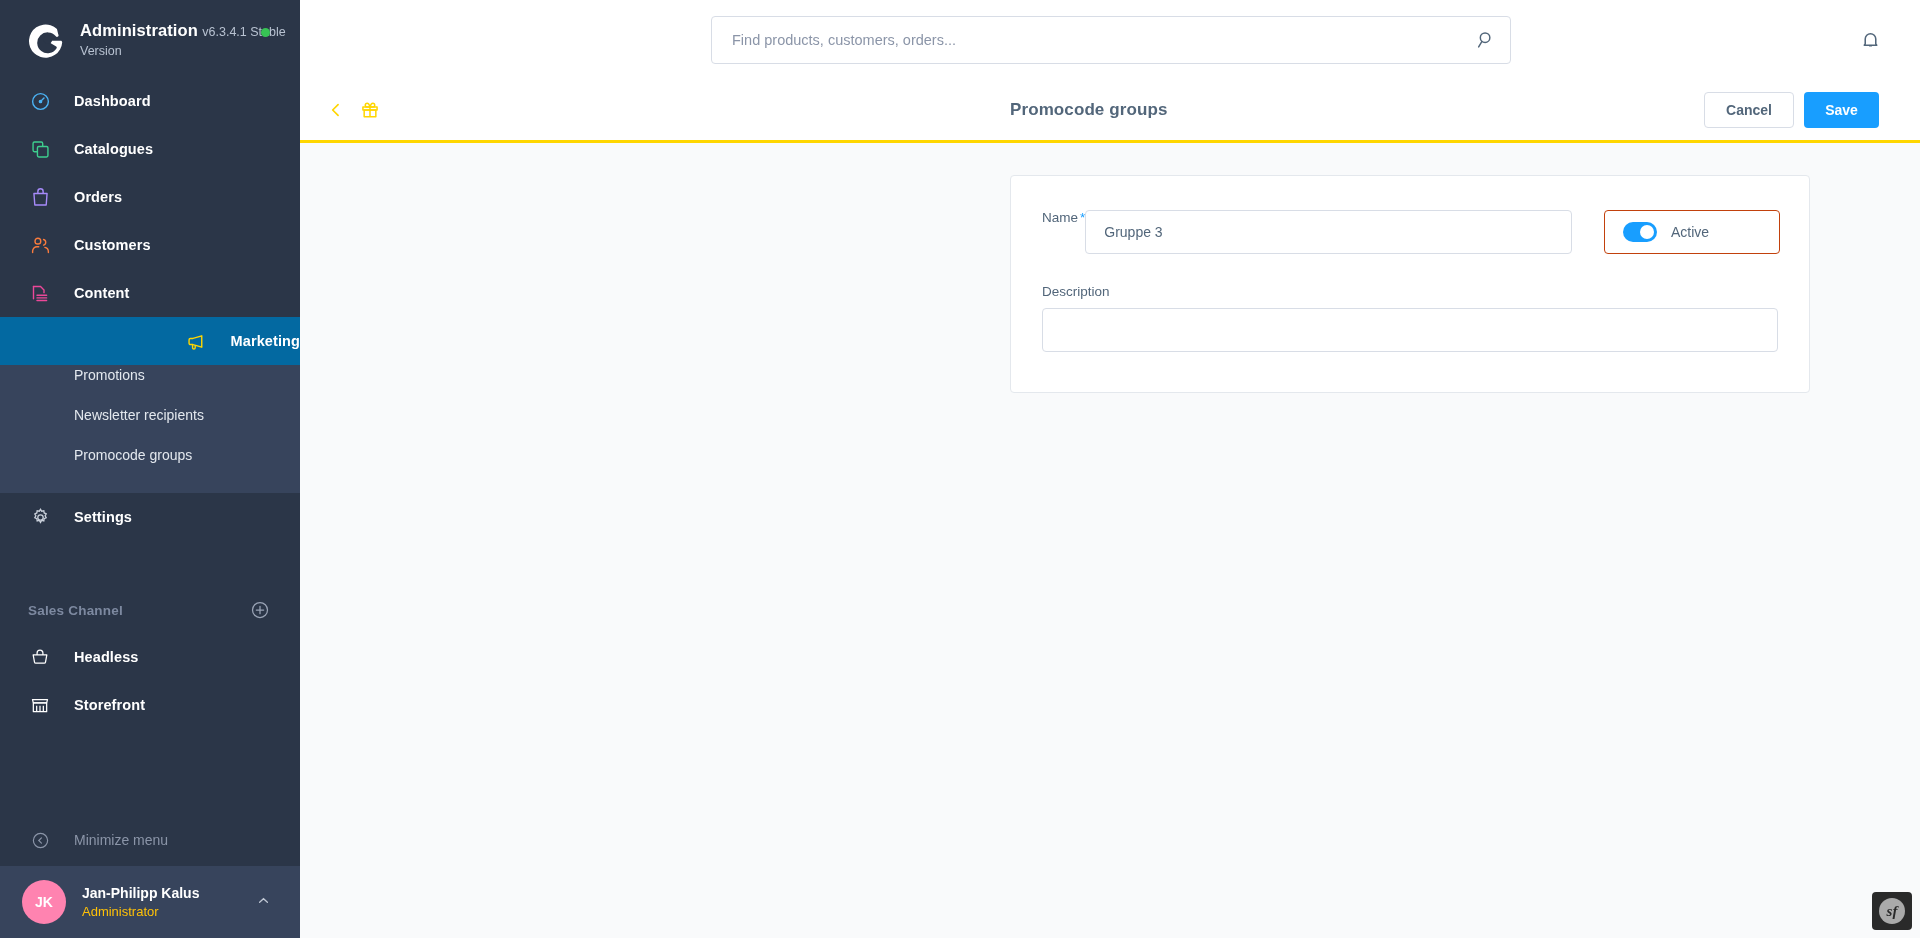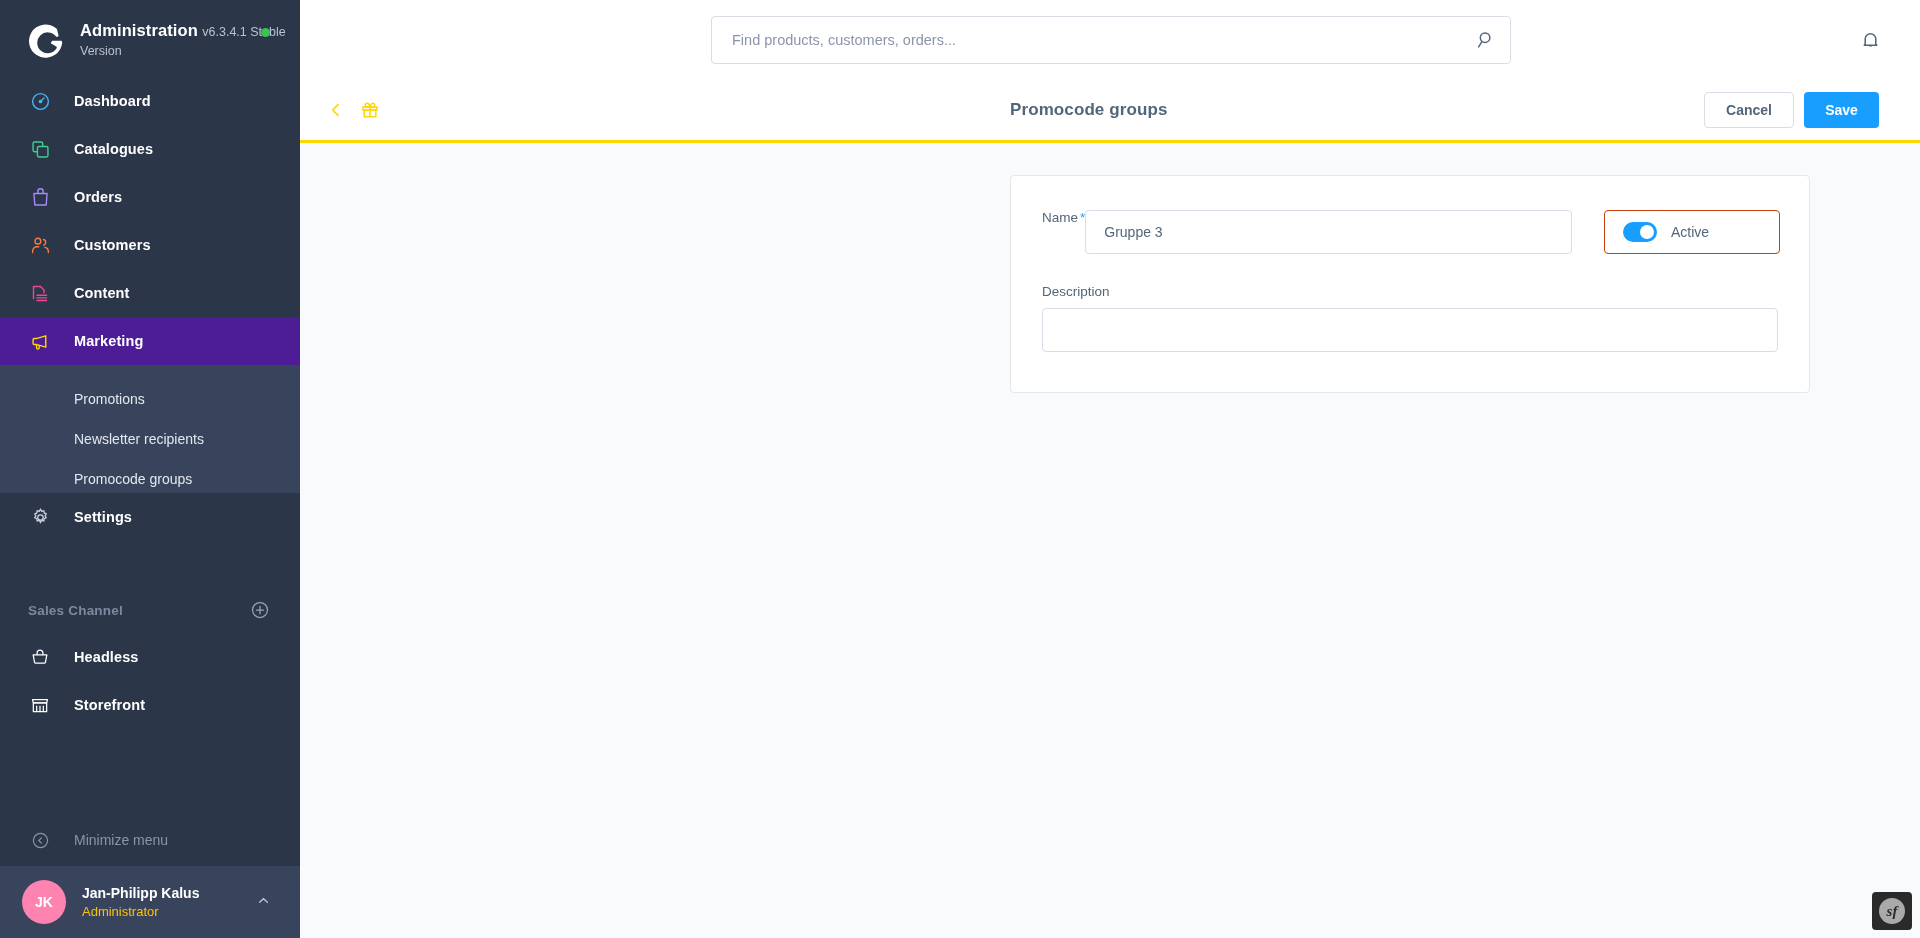--- a/index.html
+++ b/index.html
@@ -45,7 +45,7 @@
     height: 48px; padding-left: 28px;
     cursor: pointer; position: relative;
   }
-  .nav-item.active { background: #4c1d95; }
+  .nav-item.active { background: #0369a1; justify-content: flex-end; }
   .nav-icon {
     width: 24px; height: 24px; flex: 0 0 24px;
     display: flex; align-items: center; justify-content: center;

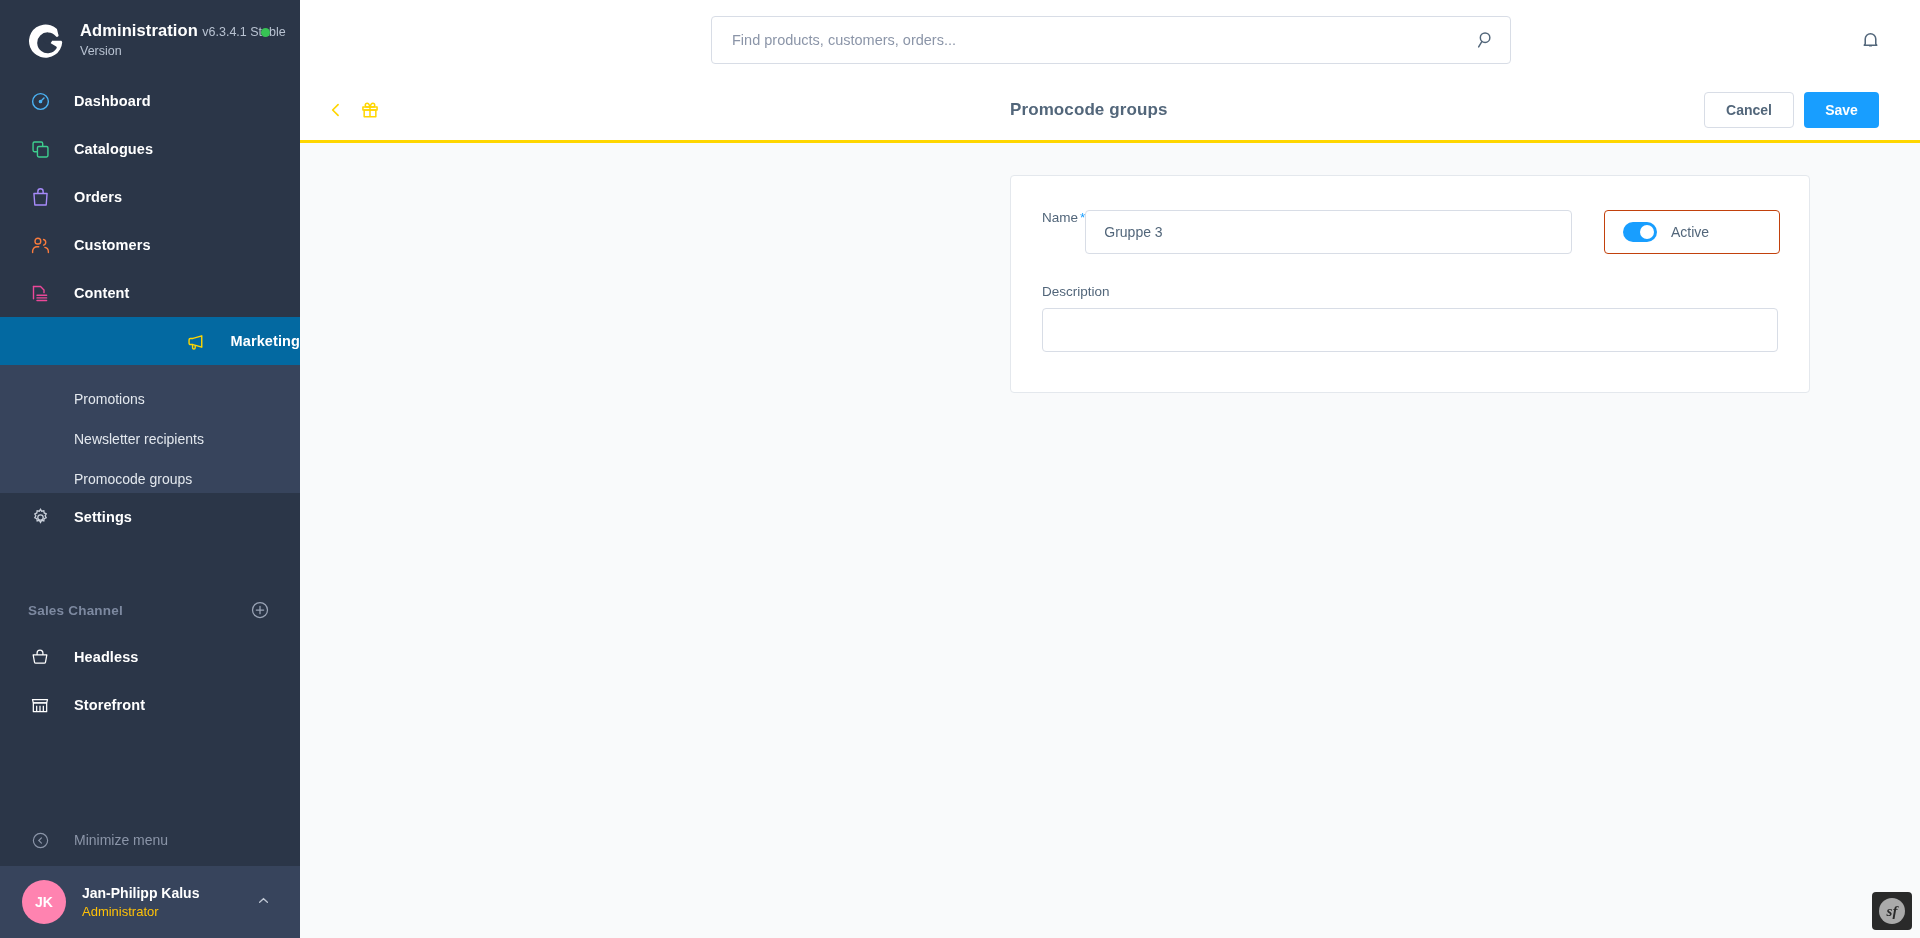--- a/index.html
+++ b/index.html
@@ -56,7 +56,7 @@
   }
   .submenu { background: #37445c; padding: 2px 0 6px 0; }
   .sub-item {
-    display: flex; align-items: flex-end;
+    display: flex; align-items: flex-start;
     height: 40px; padding-left: 74px;
     cursor: pointer;
   }

